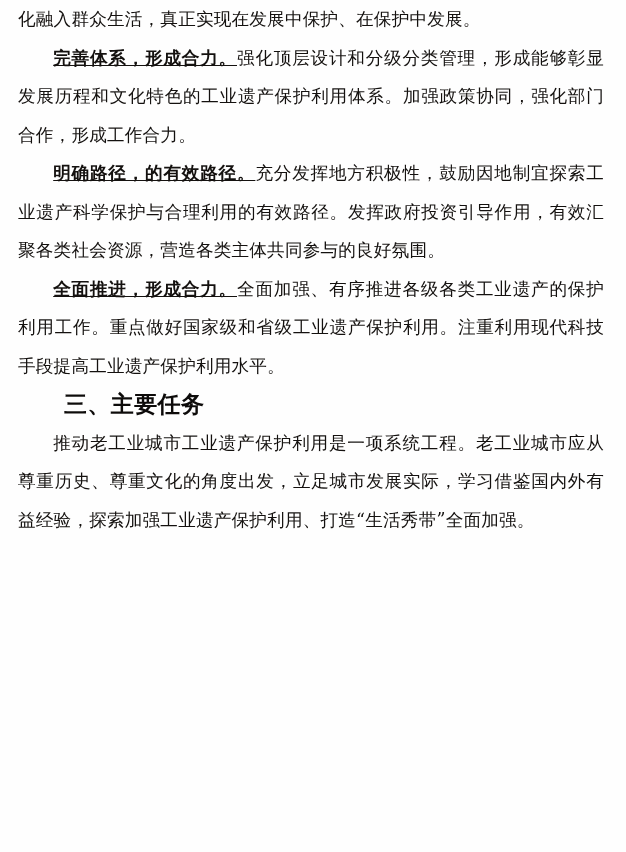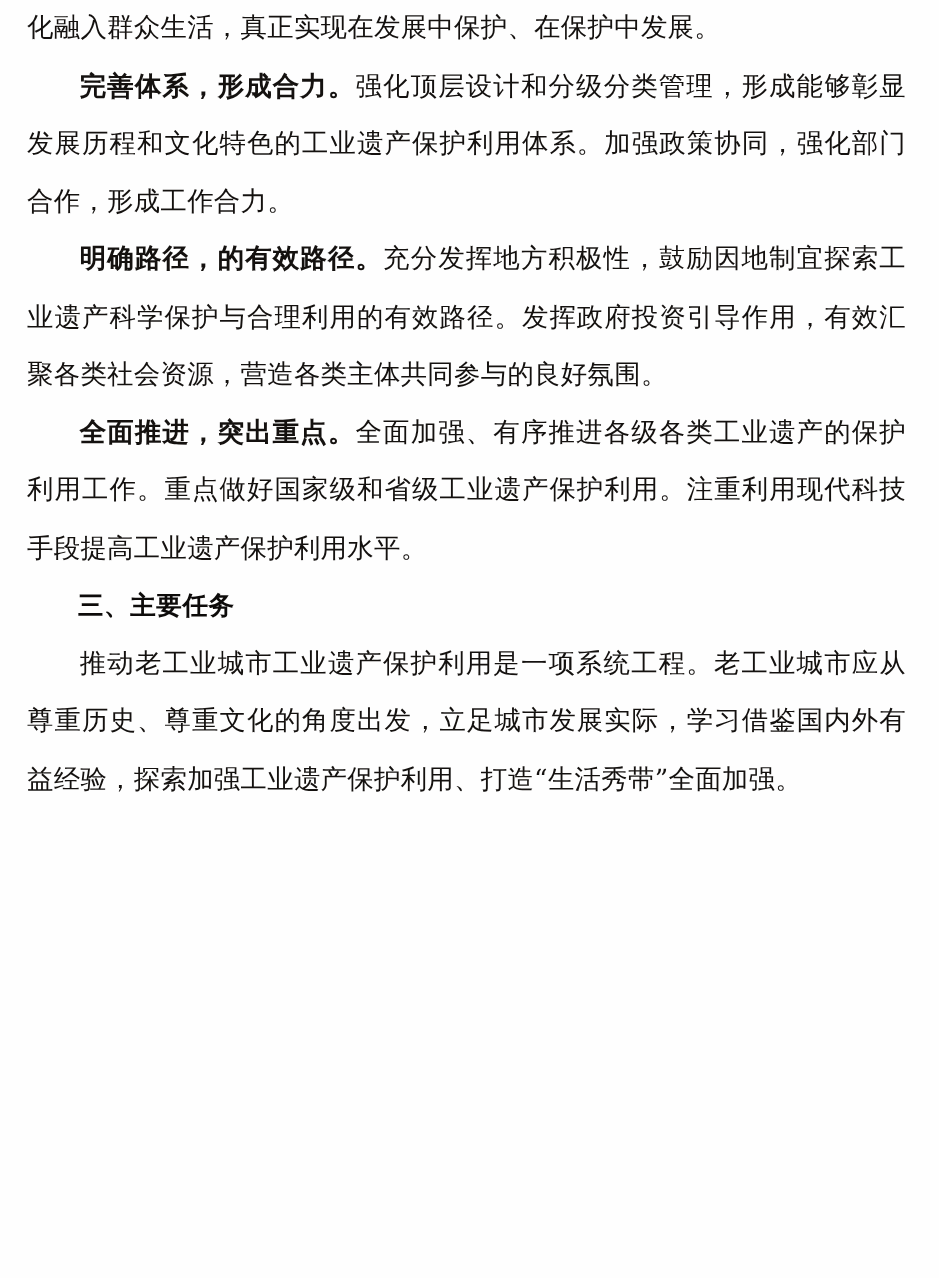--- a/index.html
+++ b/index.html
@@ -50,6 +50,7 @@
   }
   .lead {
     font-weight: bold;
+    text-decoration: underline;
   }
   .first-line {
     

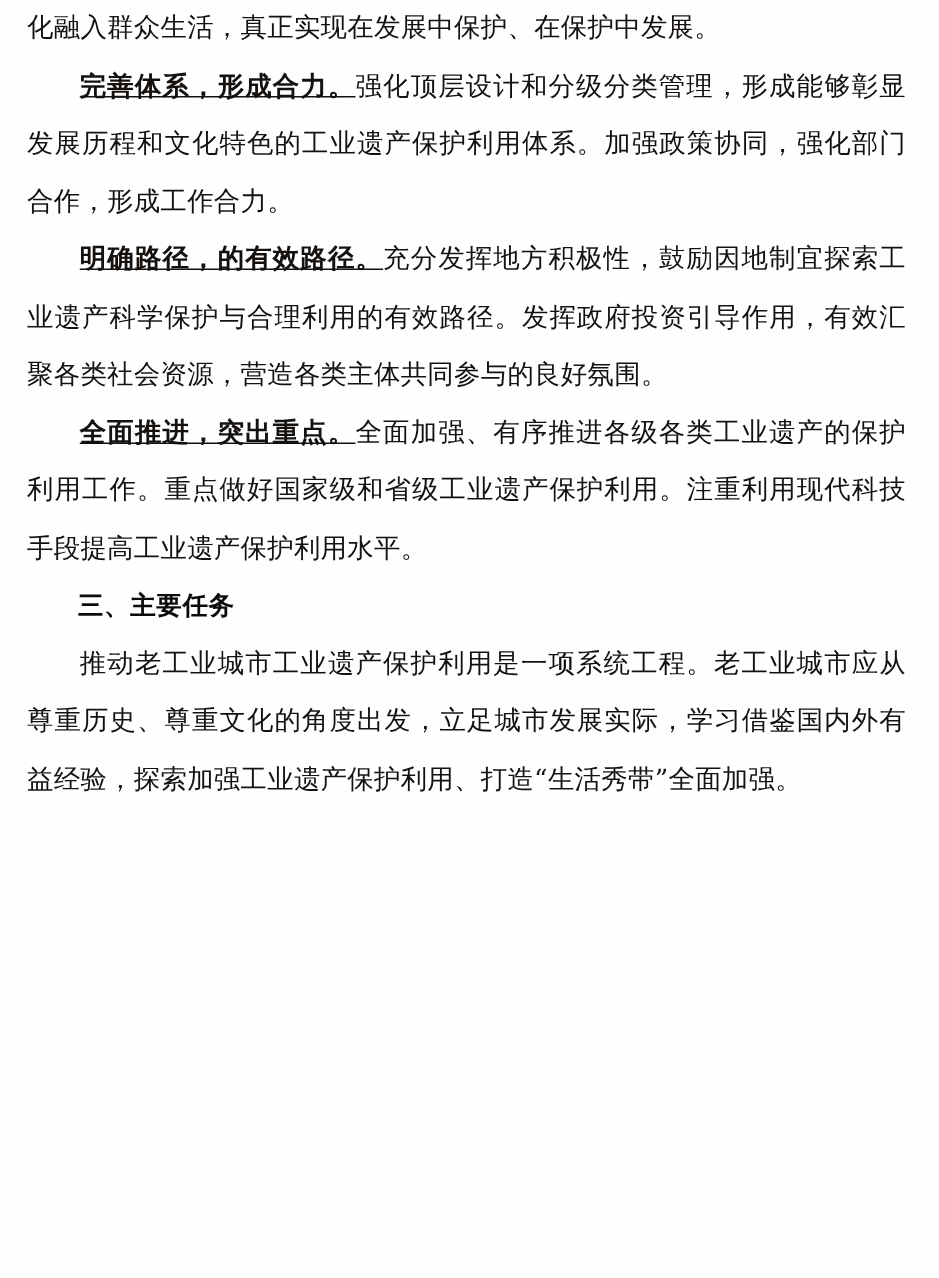--- a/index.html
+++ b/index.html
@@ -68,7 +68,7 @@
 
     <p class="para indent"><span class="lead">明确路径，的有效路径。</span>充分发挥地方积极性，鼓励因地制宜探索工业遗产科学保护与合理利用的有效路径。发挥政府投资引导作用，有效汇聚各类社会资源，营造各类主体共同参与的良好氛围。</p>
 
-    <p class="para indent"><span class="lead">全面推进，突出重点。</span>全面加强、有序推进各级各类工业遗产的保护利用工作。重点做好国家级和省级工业遗产保护利用。注重利用现代科技手段提高工业遗产保护利用水平。</p>
+    <p class="para indent"><span class="lead">全面推进，形成合力。</span>全面加强、有序推进各级各类工业遗产的保护利用工作。重点做好国家级和省级工业遗产保护利用。注重利用现代科技手段提高工业遗产保护利用水平。</p>
 
     <p class="heading">三、主要任务</p>
 

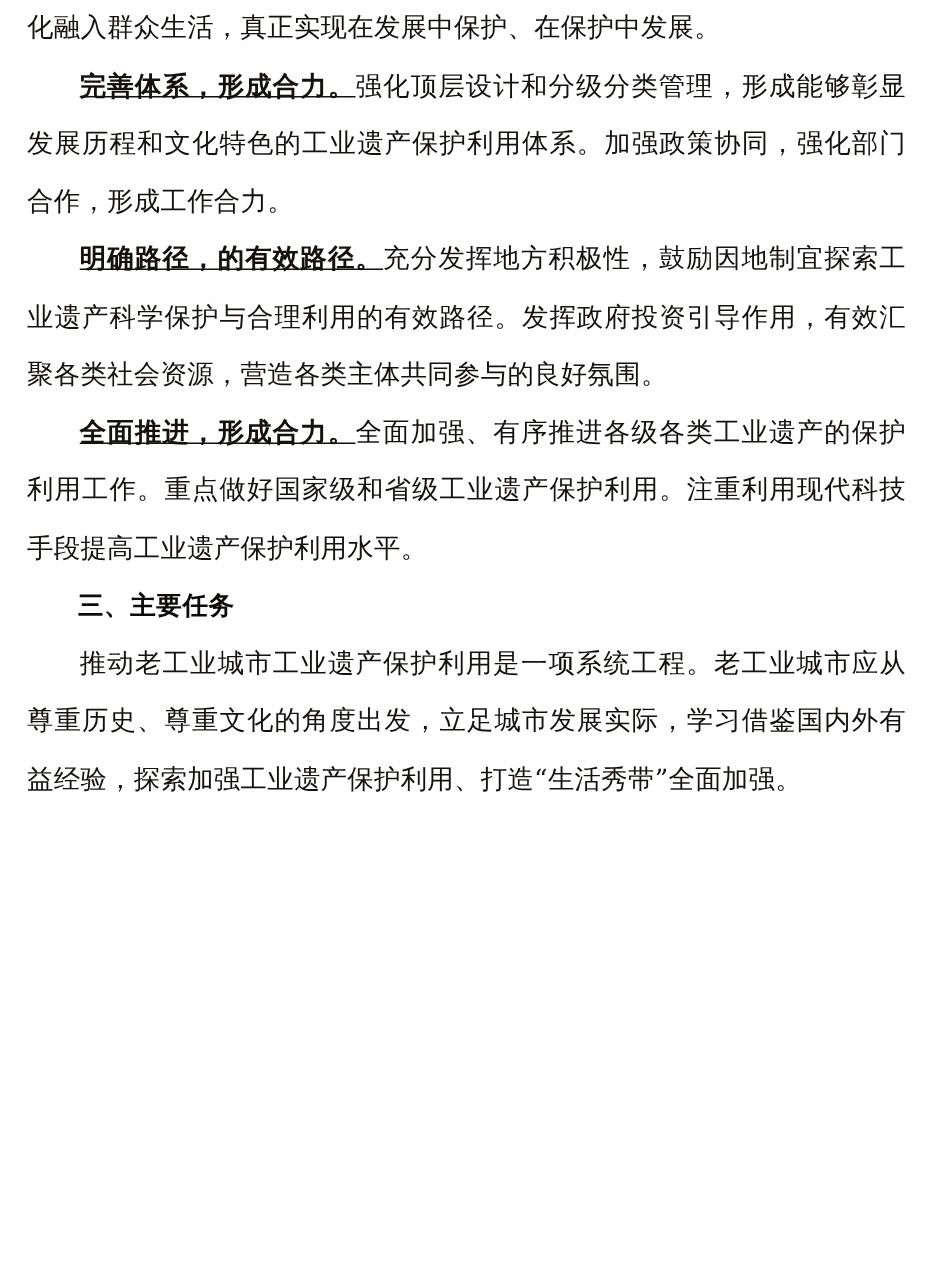--- a/index.html
+++ b/index.html
@@ -41,7 +41,7 @@
   }
   p.heading {
     margin: 0;
-    font-size: 17px;
+    font-size: 23px;
     line-height: 38.5px;
     text-indent: 2em;
     font-weight: bold;

